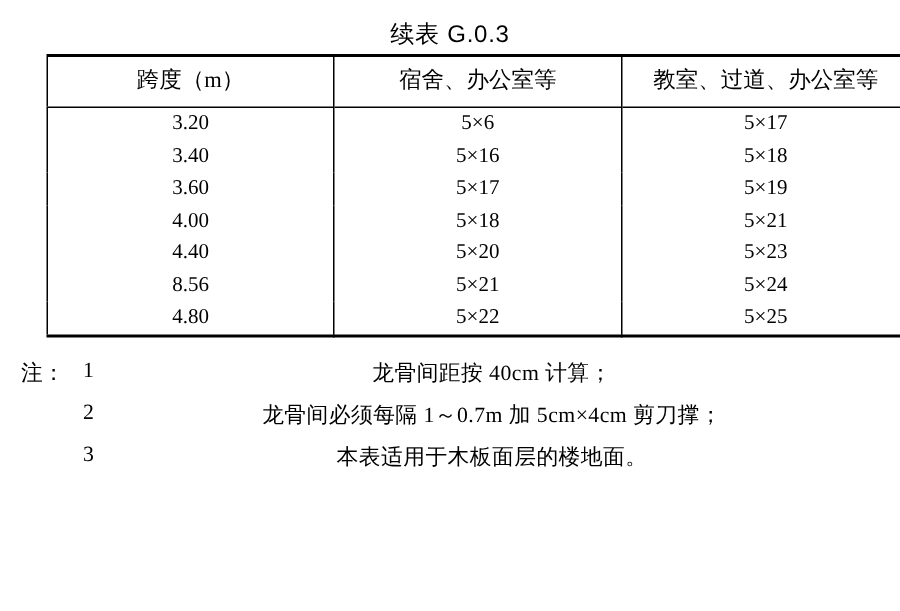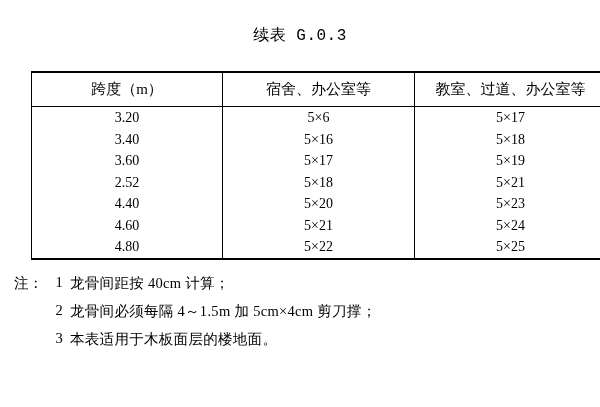--- a/index.html
+++ b/index.html
@@ -23,12 +23,12 @@
   .doc-title {
     text-align: center;
     font-size: 16px;
-    font-family: Liberation Mono, monospace;
+    font-family: Liberation Sans, sans-serif;
     letter-spacing: 0.5px;
     padding-top: 13px;
-    padding-bottom: 13px;
+    padding-bottom: 2px;
     font-weight: normal;
-    margin: 12px;
+    margin: 0;
   }
   .table-wrap {
     margin: 0 14px;

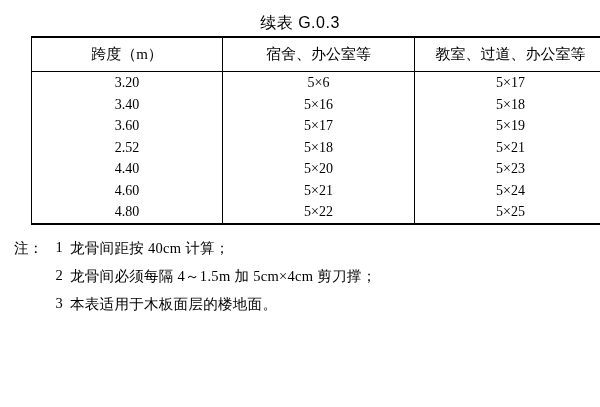--- a/index.html
+++ b/index.html
@@ -139,7 +139,7 @@
           <td>5×19</td>
         </tr>
         <tr>
-          <td>2.52</td>
+          <td>4.00</td>
           <td>5×18</td>
           <td>5×21</td>
         </tr>

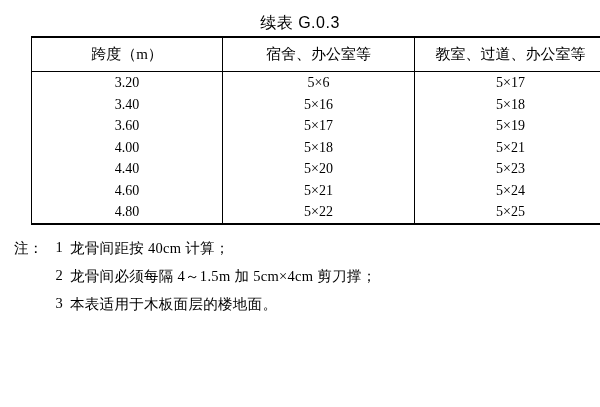--- a/index.html
+++ b/index.html
@@ -149,7 +149,7 @@
           <td>5×23</td>
         </tr>
         <tr>
-          <td>4.60</td>
+          <td>8.56</td>
           <td>5×21</td>
           <td>5×24</td>
         </tr>

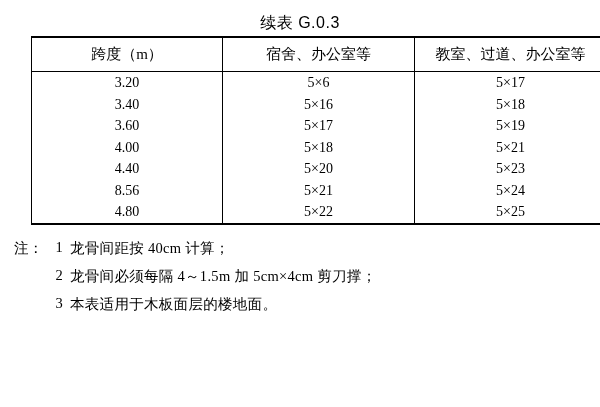--- a/index.html
+++ b/index.html
@@ -104,6 +104,7 @@
     flex: 1 1 auto;
     font-size: 14.5px;
     letter-spacing: 0.3px;
+    text-align: center;
   }
 </style>
 </head>

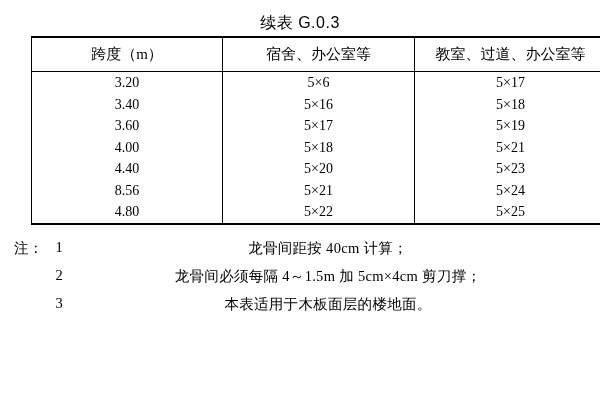--- a/index.html
+++ b/index.html
@@ -172,7 +172,7 @@
     <div class="note-row">
       <span class="note-label"></span>
       <span class="note-num">2</span>
-      <span class="note-text">龙骨间必须每隔 4～1.5m 加 5cm×4cm 剪刀撑；</span>
+      <span class="note-text">龙骨间必须每隔 1～0.7m 加 5cm×4cm 剪刀撑；</span>
     </div>
     <div class="note-row">
       <span class="note-label"></span>

